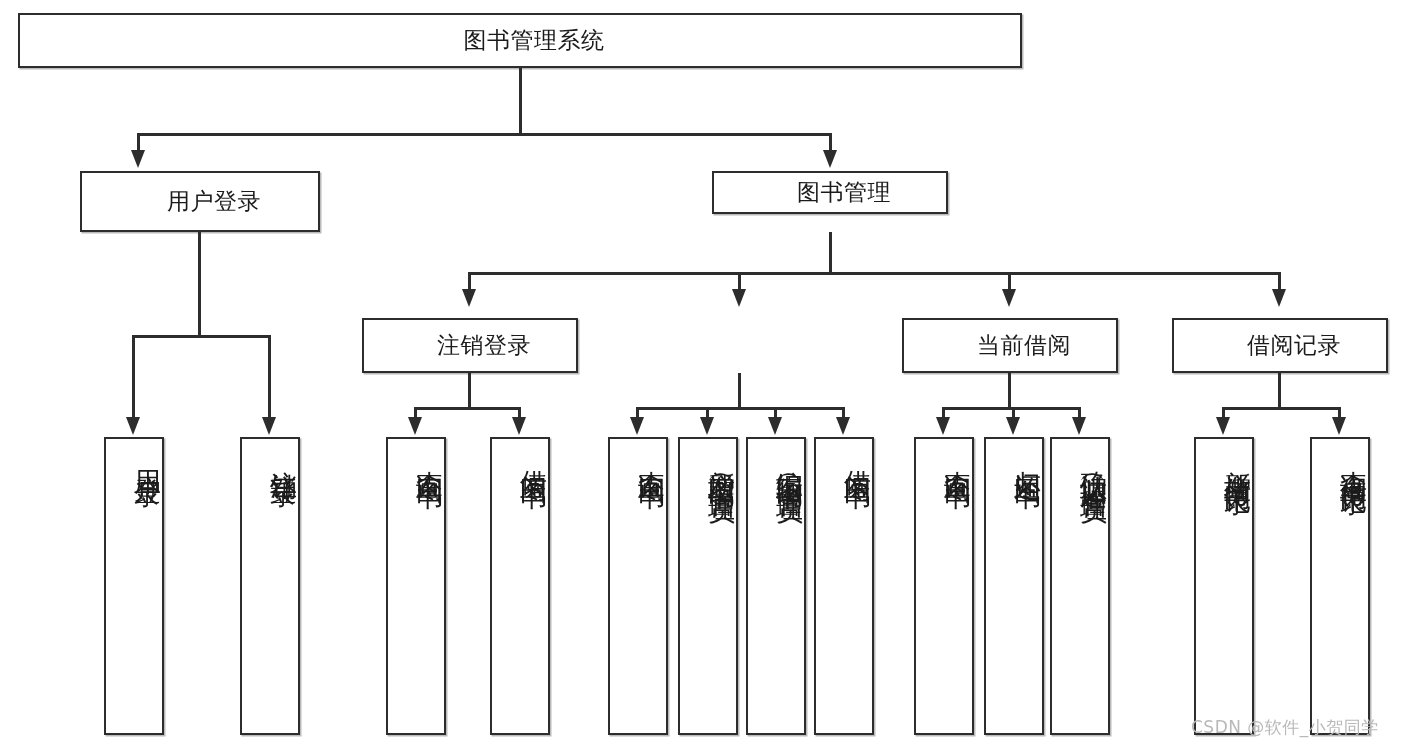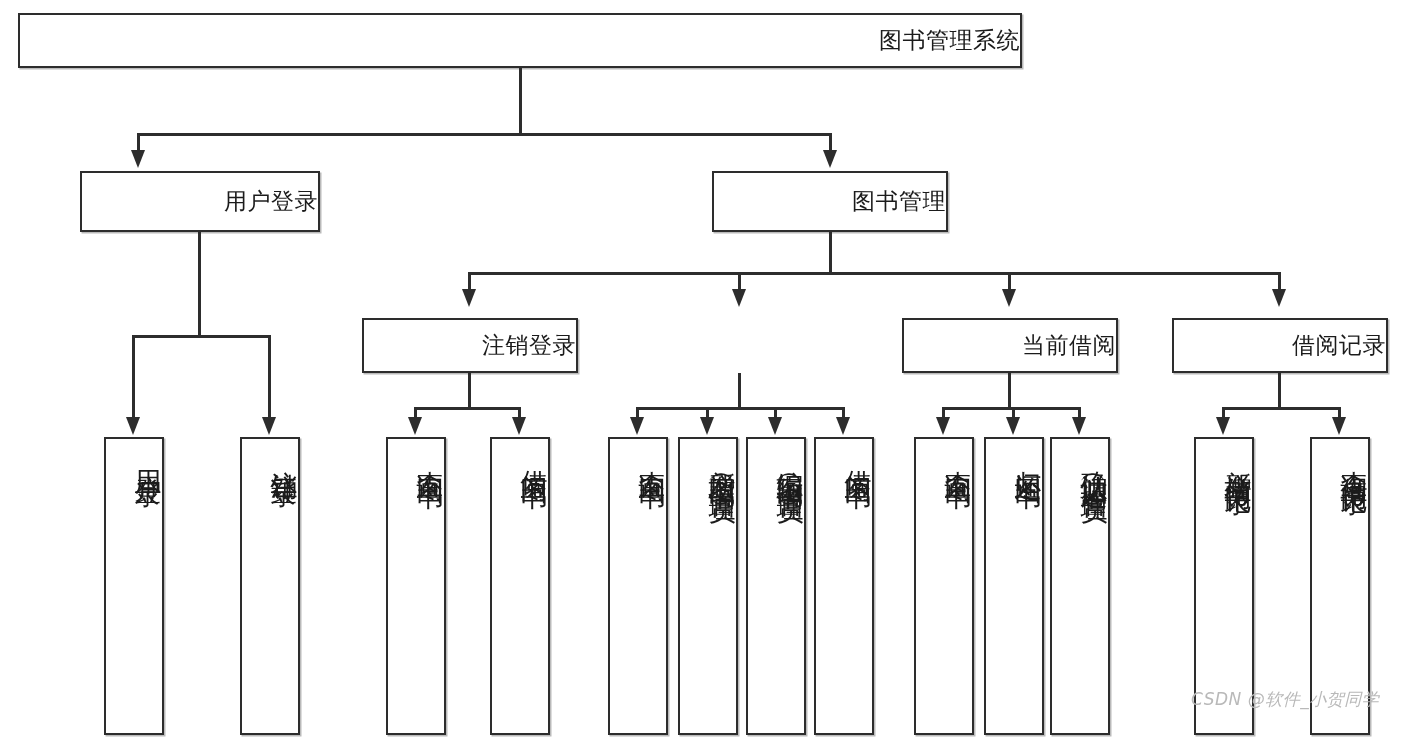--- a/index.html
+++ b/index.html
@@ -25,7 +25,7 @@
     box-shadow: 1.5px 1.5px 0 0 rgba(130,130,130,0.55);
     display: flex;
     align-items: center;
-    justify-content: flex-end;
+    justify-content: center;
     color: #1b1b1b;
     padding-left: 28px;
   }

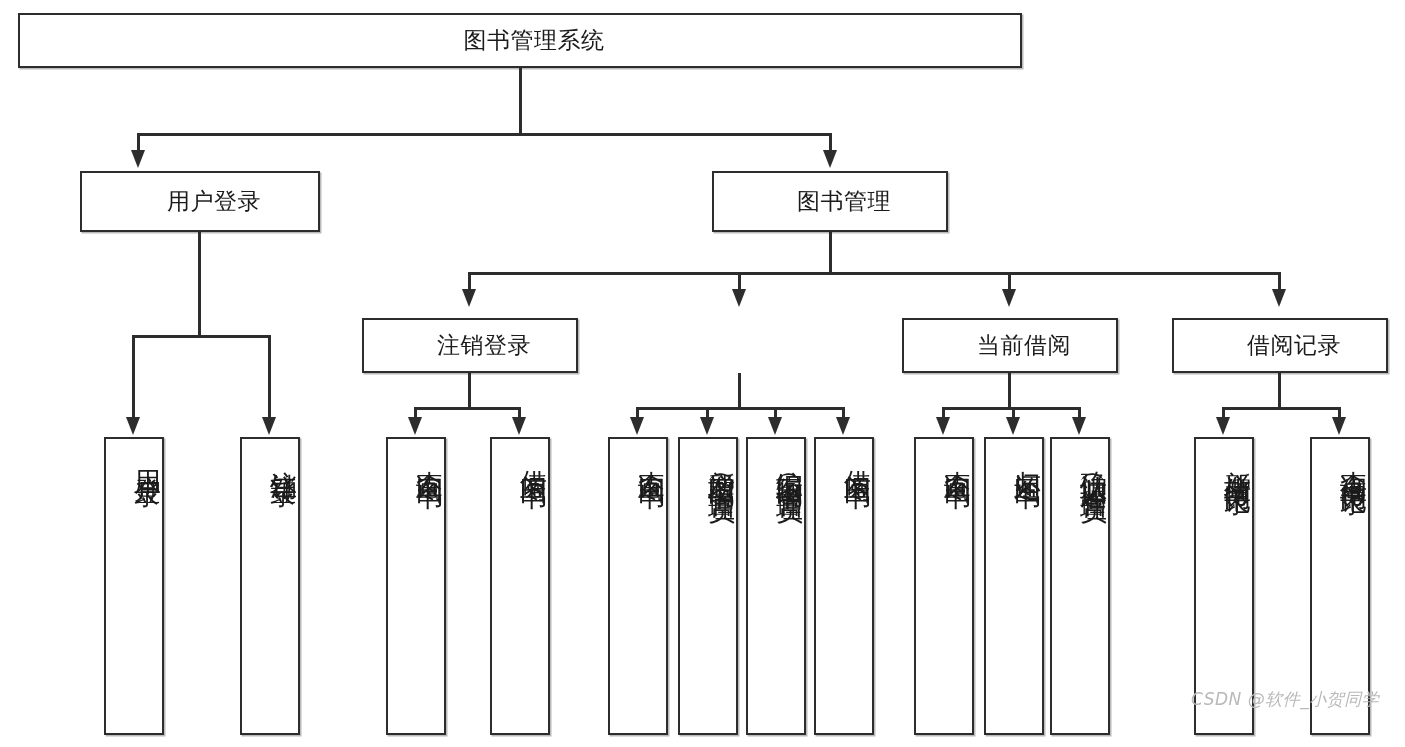--- a/index.html
+++ b/index.html
@@ -97,7 +97,7 @@
   <div class="node h" style="left:80px; top:171px; width:240px; height:61px;">
     <span class="lbl">用户登录</span>
   </div>
-  <div class="node h" style="left:712px; top:171px; width:236px; height:61px;">
+  <div class="node h" style="left:712px; top:171px; width:236px; height:43px;">
     <span class="lbl">图书管理</span>
   </div>
 

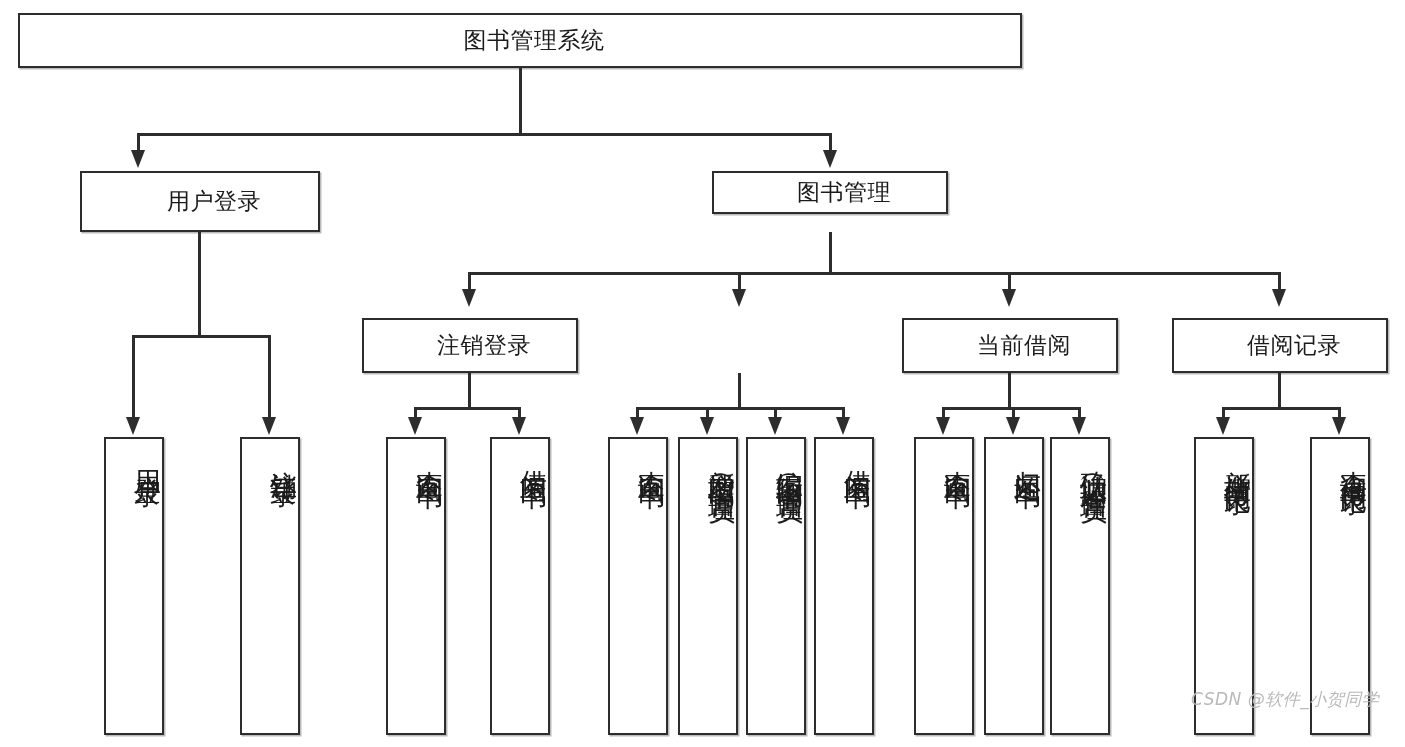--- a/index.html
+++ b/index.html
@@ -207,7 +207,7 @@
     <span class="lbl">查询借阅记录</span>
   </div>
 
-  <div class="watermark" style="left:1191px; top:688px;font-style:italic;">CSDN @软件_小贺同学</div>
+  <div class="watermark" style="left:1191px; top:716px;">CSDN @软件_小贺同学</div>
 
 </div>
 

